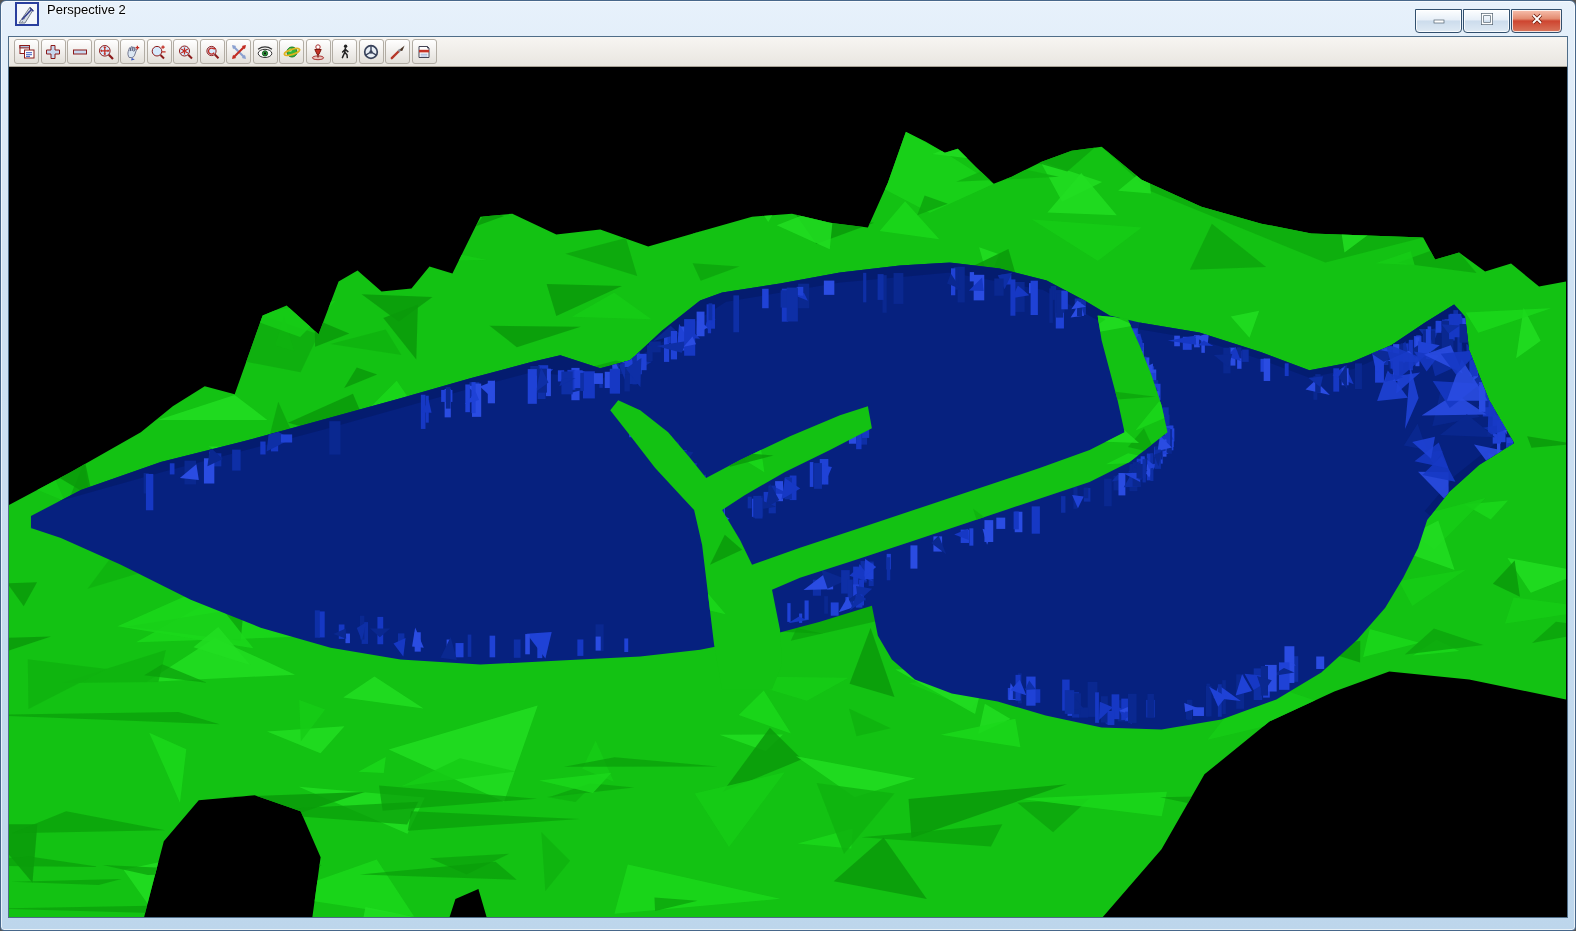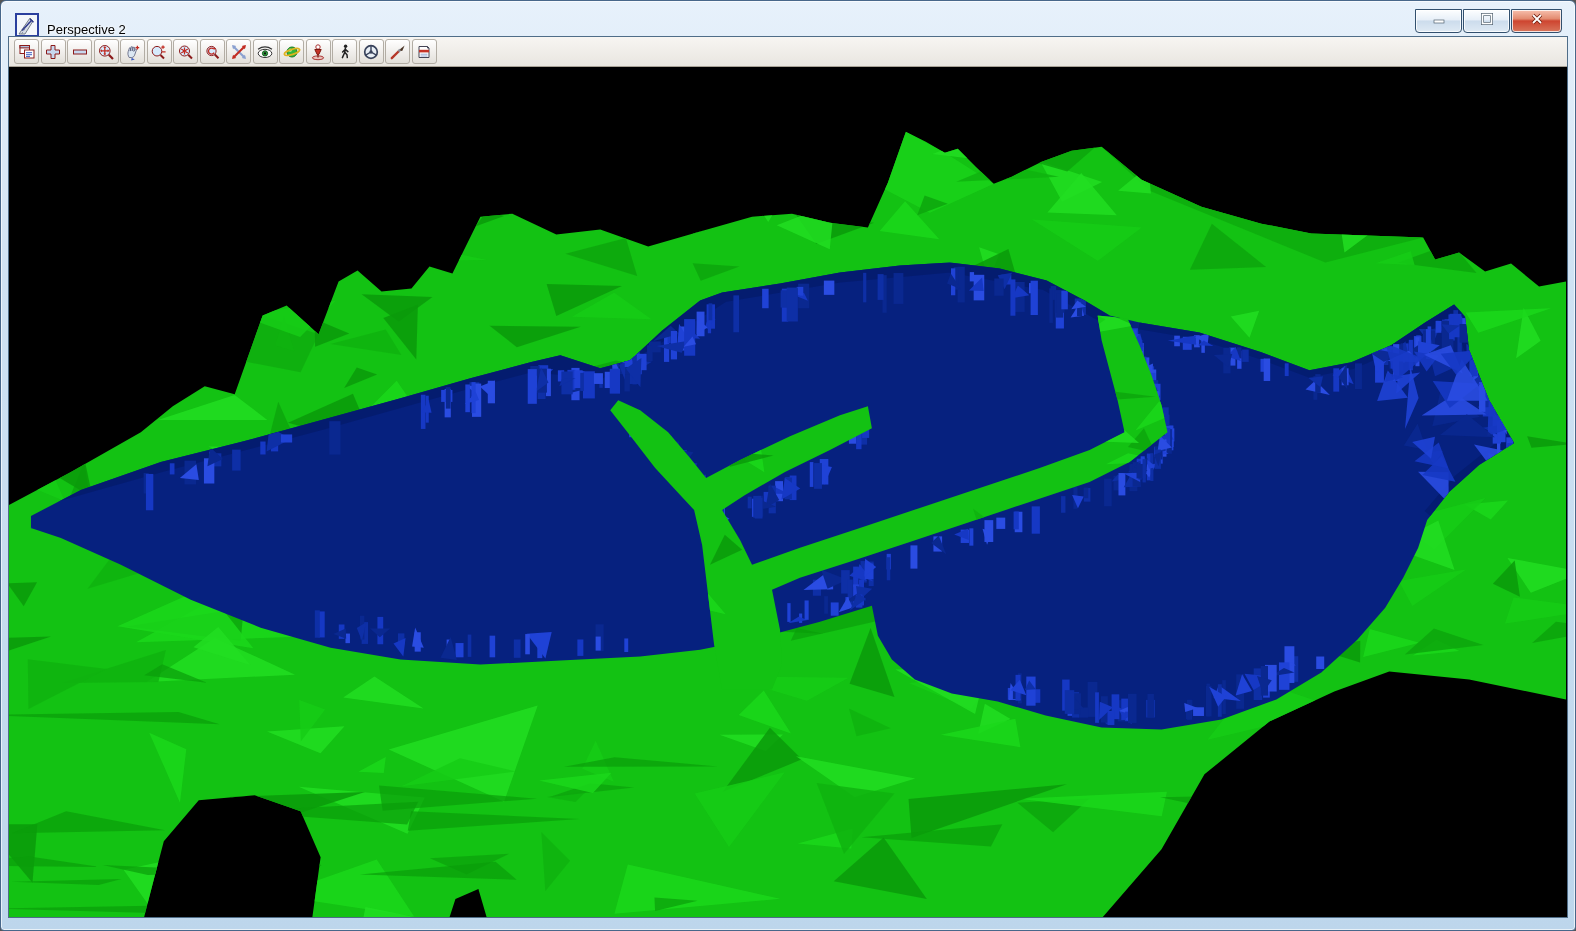--- a/index.html
+++ b/index.html
@@ -7,7 +7,7 @@
     border:1px solid #47678a;border-radius:6px 6px 4px 4px;box-sizing:border-box;overflow:hidden;
     box-shadow:inset 0 0 0 1px rgba(255,255,255,.65);}
   
-  .titlebar{position:absolute;left:1px;top:1px;right:1px;height:35px;display:flex;align-items:flex-end;}
+  .titlebar{position:absolute;left:1px;top:1px;right:1px;height:35px;display:flex;align-items:flex-start;}
   .app-icon{width:24px;height:24px;margin:0 8px 0 13px;flex:0 0 auto;}
   .title-text{font-size:13px;color:#000;text-shadow:0 0 4px #fff,0 0 2px #fff;}
   .controls{position:absolute;right:12px;top:7px;display:flex;}

